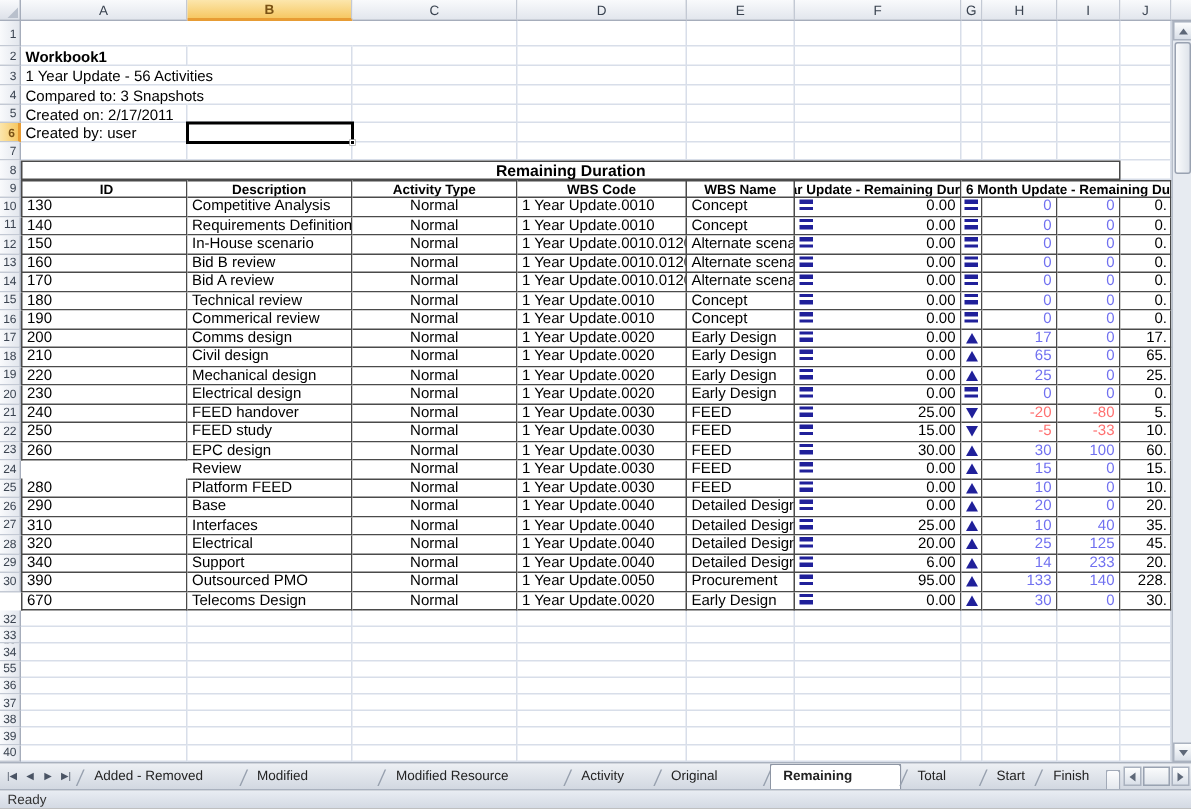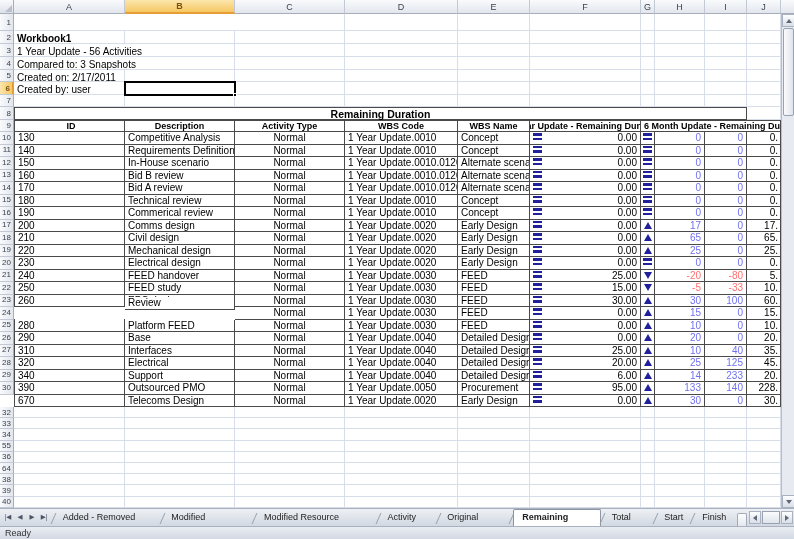--- a/index.html
+++ b/index.html
@@ -631,7 +631,7 @@
       <div class="td ar num-pos" style="left: 705px; top: 294.5px; width: 42px; height: 12.5px;">100</div>
       <div class="td ar" style="left: 747px; top: 294.5px; width: 34px; height: 12.5px; padding-right: 2px;">60.</div>
       <div class="td first al" style="left: 14px; top: 319px; width: 111px; height: 12.5px;">270</div>
-      <div class="td al" style="left: 125px; top: 297px; width: 110px; height: 12.5px;">Review</div>
+      <div class="td al" style="left: 125px; top: 307px; width: 110px; height: 12.5px;">Review</div>
       <div class="td ac" style="left: 235px; top: 307px; width: 110px; height: 12.5px;">Normal</div>
       <div class="td al" style="left: 345px; top: 307px; width: 113px; height: 12.5px;">1 Year Update.0030</div>
       <div class="td al" style="left: 458px; top: 307px; width: 72px; height: 12.5px;">FEED</div>

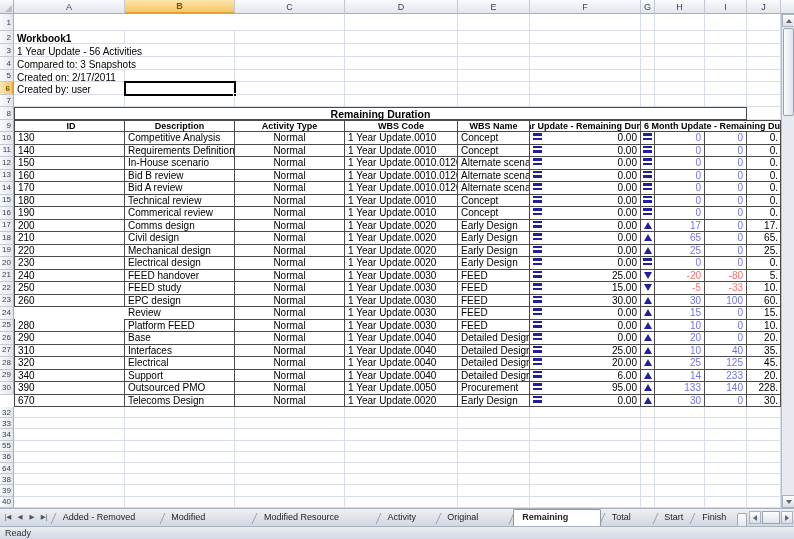--- a/index.html
+++ b/index.html
@@ -151,7 +151,7 @@
       <div class="rowhdr" style="top: 429.4px; height: 11.2px; line-height: 11.2px;">34</div>
       <div class="rowhdr" style="top: 440.6px; height: 11.2px; line-height: 11.2px;">55</div>
       <div class="rowhdr" style="top: 451.8px; height: 11.2px; line-height: 11.2px;">36</div>
-      <div class="rowhdr" style="top: 463px; height: 11.2px; line-height: 11.2px;">64</div>
+      <div class="rowhdr" style="top: 463px; height: 11.2px; line-height: 11.2px;">37</div>
       <div class="rowhdr" style="top: 474.2px; height: 11.2px; line-height: 11.2px;">38</div>
       <div class="rowhdr" style="top: 485.4px; height: 11.2px; line-height: 11.2px;">39</div>
       <div class="rowhdr" style="top: 496.6px; height: 11.2px; line-height: 11.2px;">40</div>

